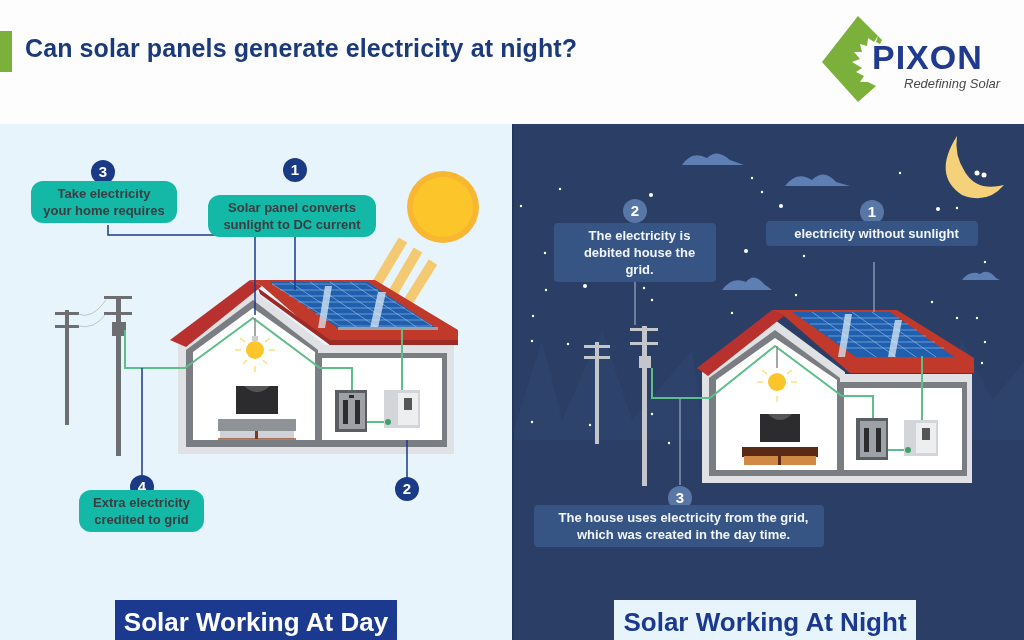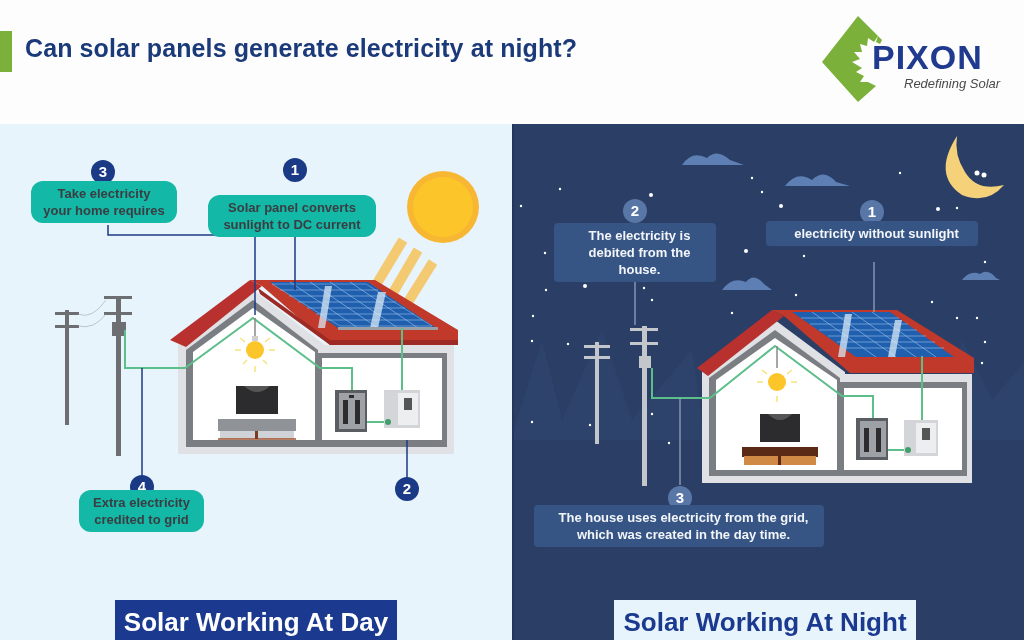--- a/index.html
+++ b/index.html
@@ -327,7 +327,7 @@
     <div class="num" style="left:109px; top:75px;">2</div>
     <div class="callout" style="left:40px; top:99px; width:162px;">
       <div>The electricity is</div>
-      <div>debited from the house.</div>
+      <div>debited house the grid.</div>
     </div>
 
     <div class="num" style="left:346px; top:76px;">1</div>

